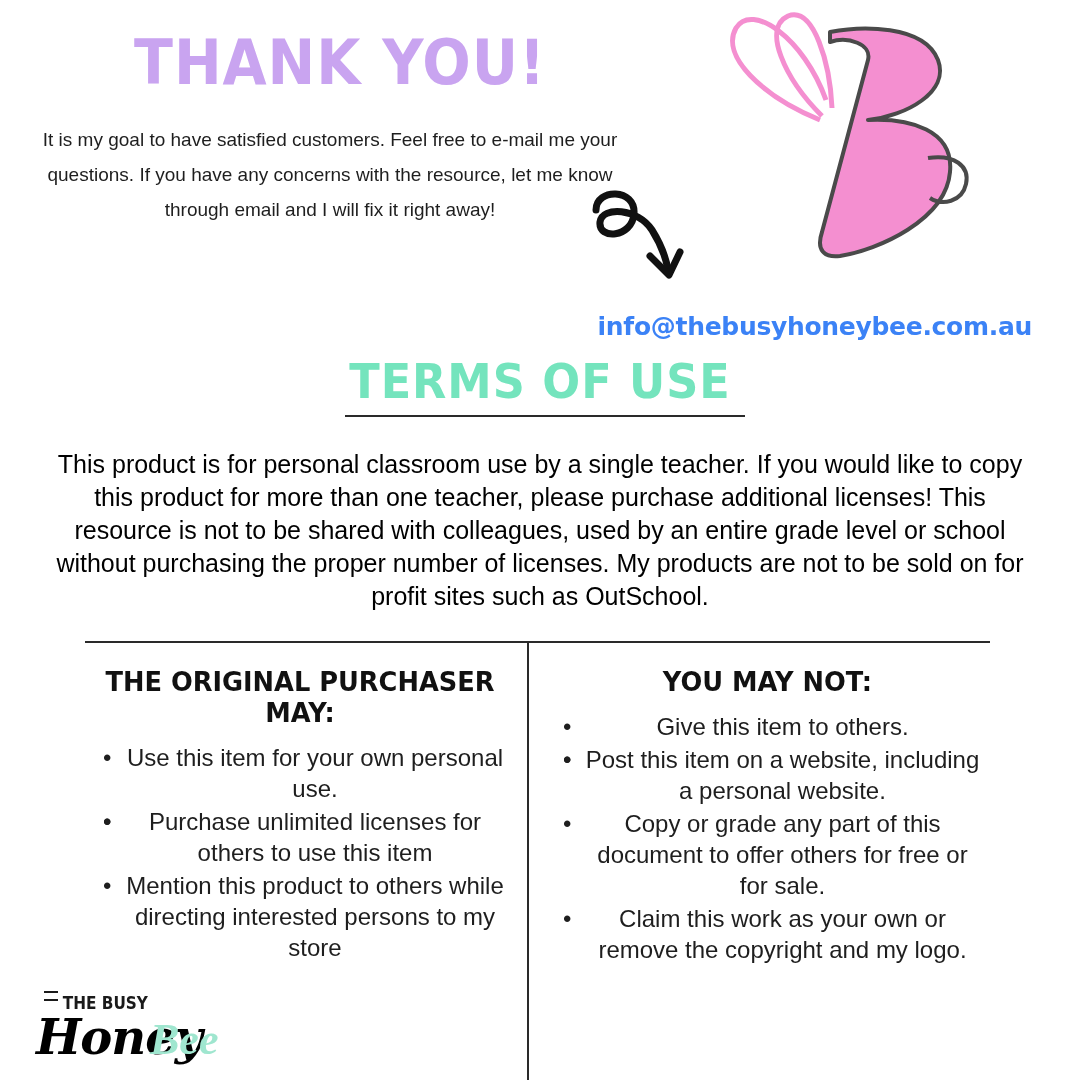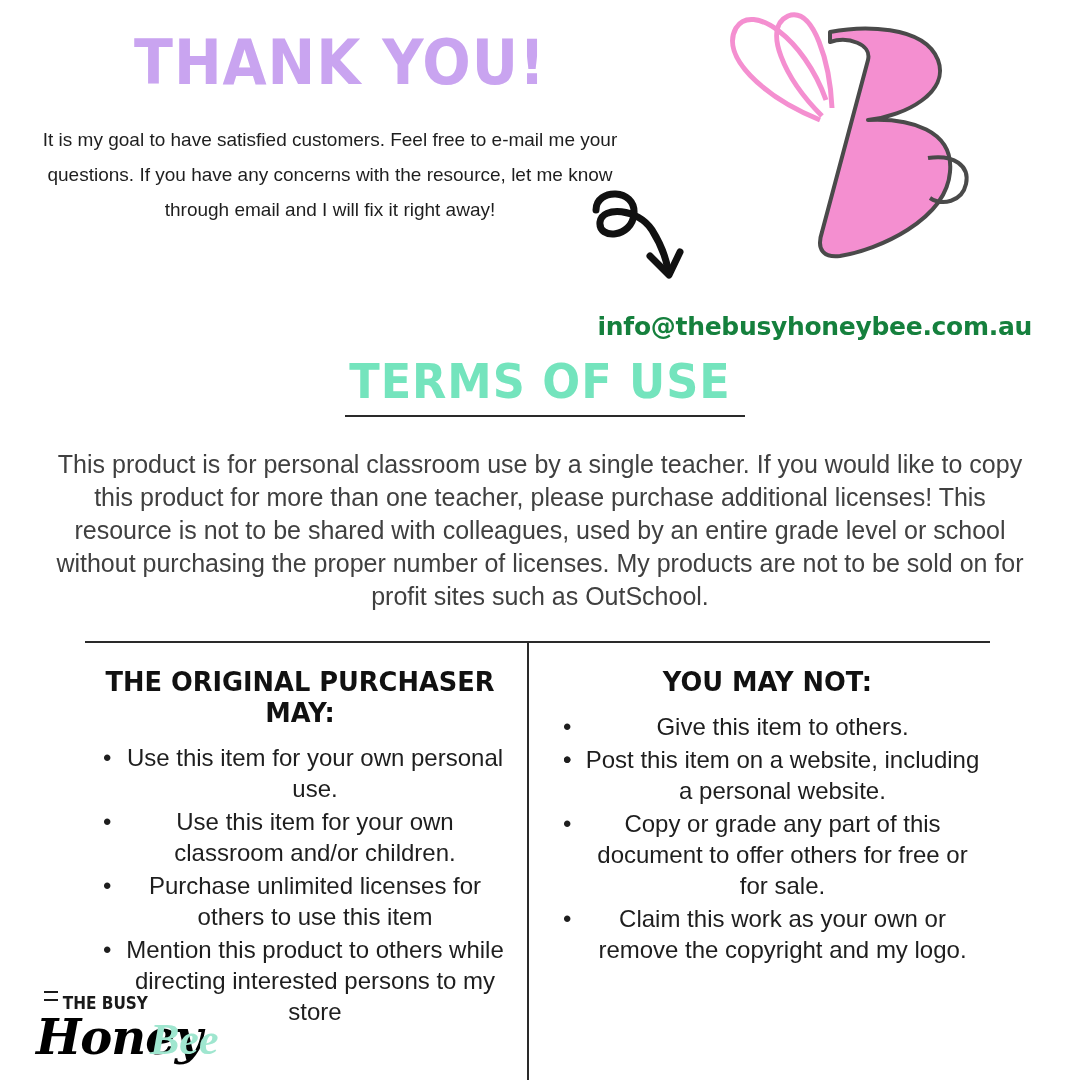--- a/index.html
+++ b/index.html
@@ -68,7 +68,7 @@
     font-family: "DejaVu Sans", sans-serif;
     font-weight: bold;
     font-size: 25px;
-    color: #15803d;
+    color: #3b82f6;
     letter-spacing: -0.3px;
   }
 

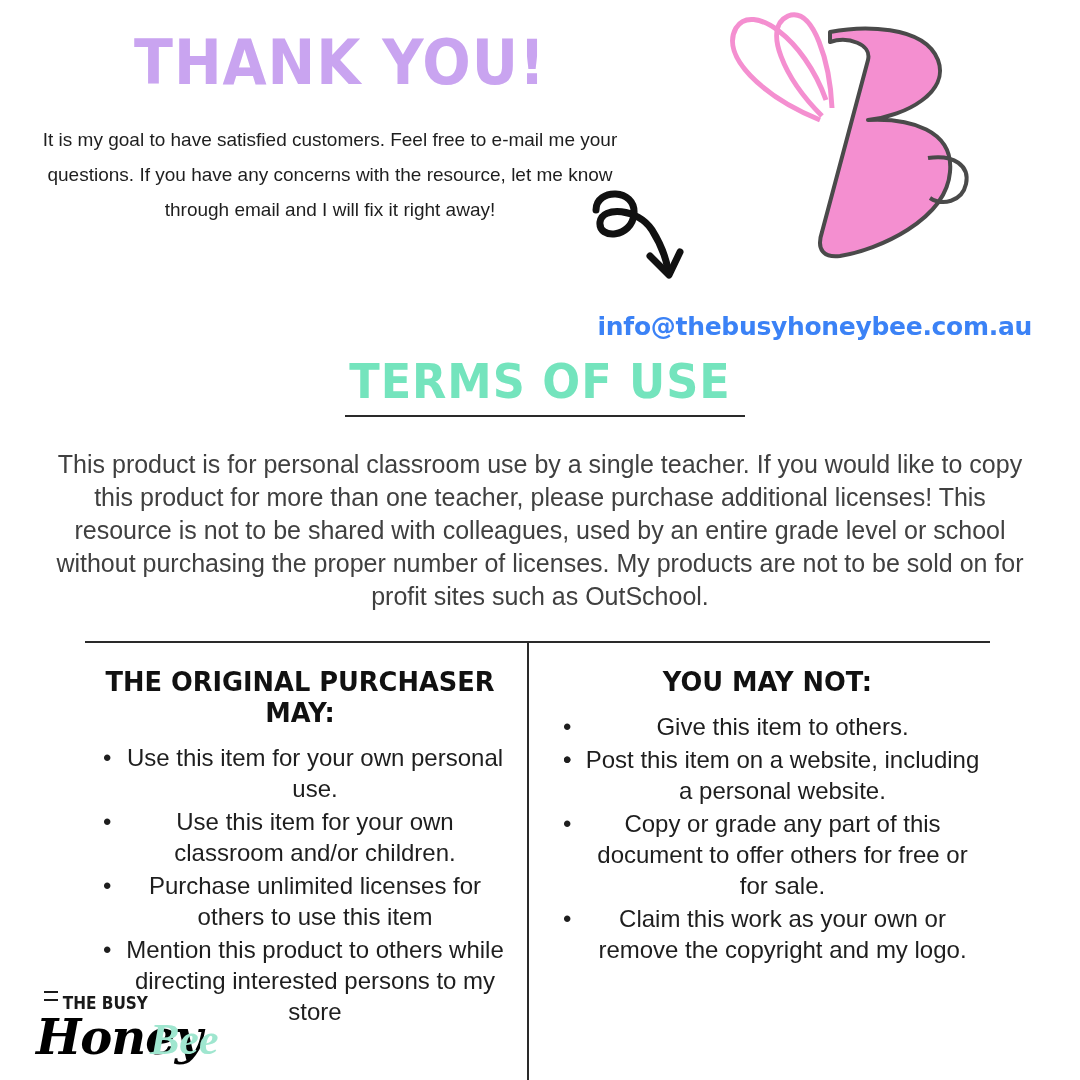--- a/index.html
+++ b/index.html
@@ -103,7 +103,7 @@
     text-align: center;
     font-size: 25px;
     line-height: 33px;
-    color: #404040;
+    color: #000000;
   }
 
   

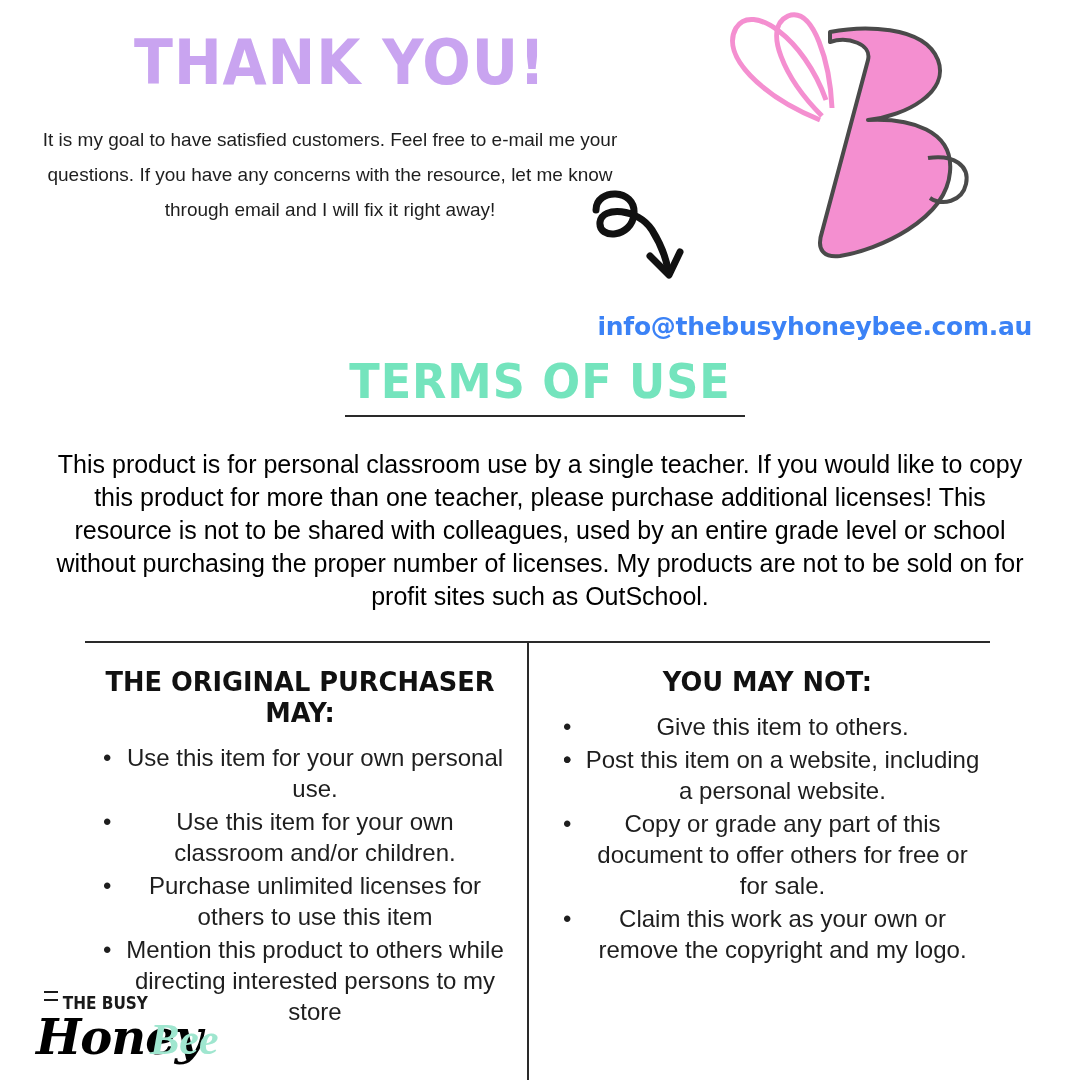--- a/index.html
+++ b/index.html
@@ -262,7 +262,7 @@
   <h2>THE ORIGINAL PURCHASER MAY:</h2>
   <ul>
     <li><span class="bullet">•</span><span>Use this item for your own personal use.</span></li>
-    <li><span class="bullet">•</span><span>Use this item for your own classroom and/or children.</span></li>
+    <li><span class="bullet">•</span></li>
     <li><span class="bullet">•</span><span>Purchase unlimited licenses for others to use this item</span></li>
     <li><span class="bullet">•</span><span>Mention this product to others while directing interested persons to my store</span></li>
   </ul>

